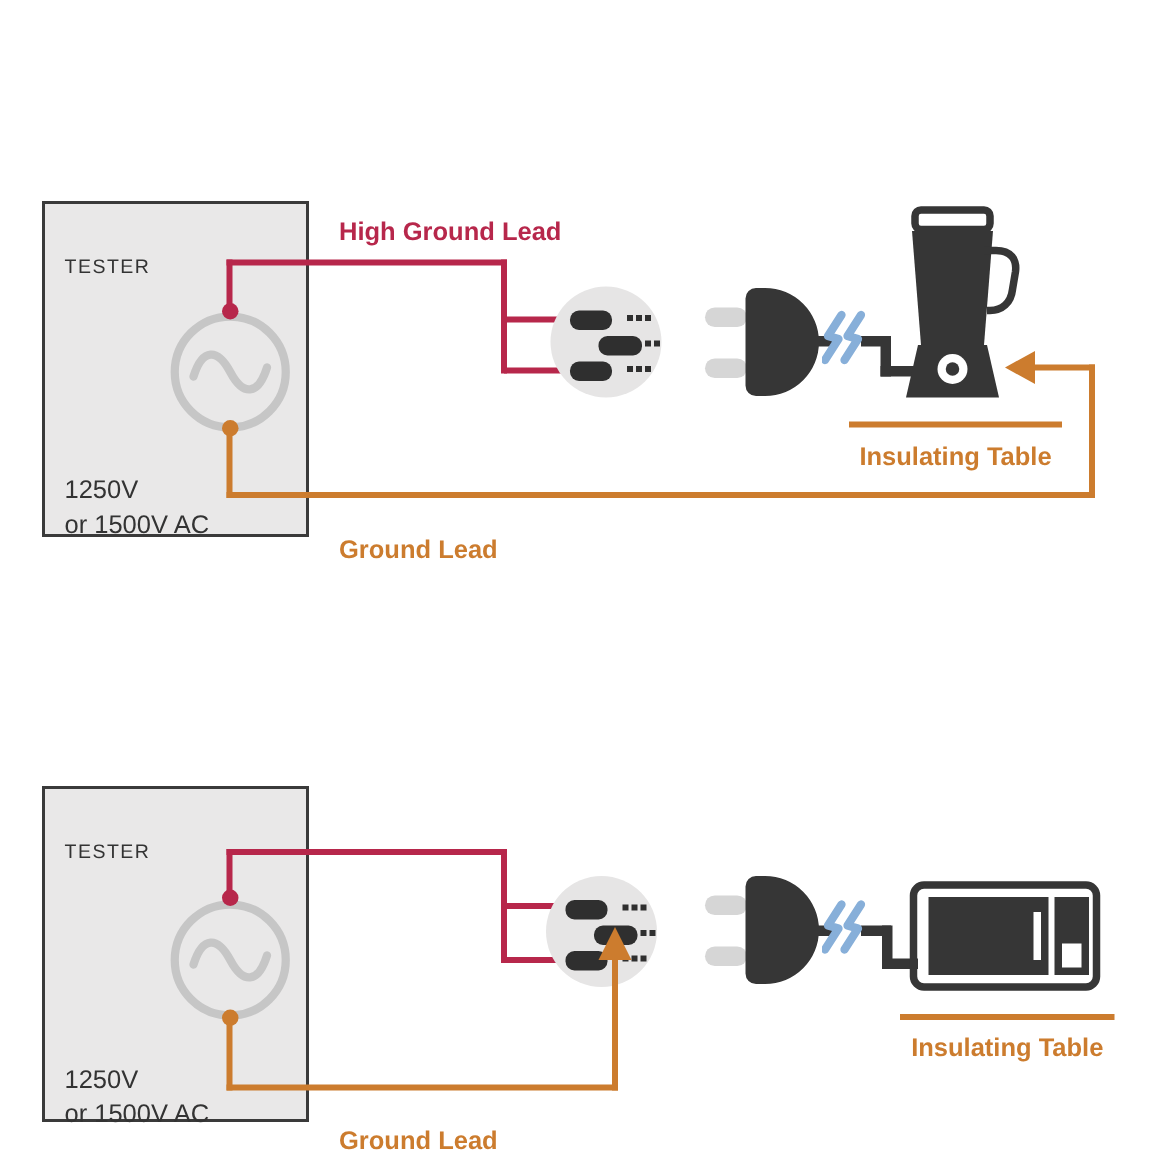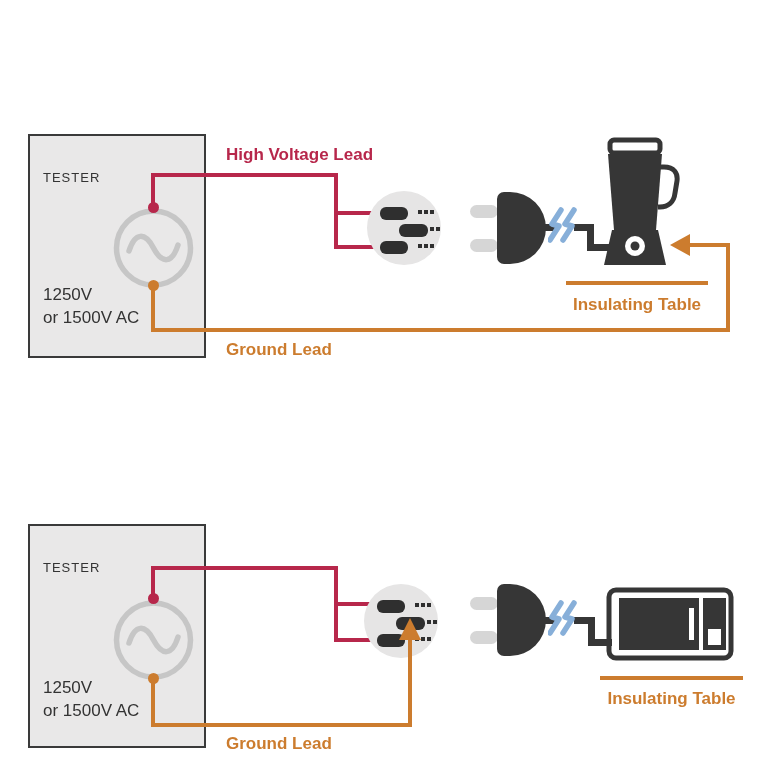--- a/index.html
+++ b/index.html
@@ -66,7 +66,7 @@
     <div class="wire wire-red" style="left:334px;top:173px;width:4px;height:76px;"></div>
     <div class="wire wire-red" style="left:336px;top:211px;width:46px;height:4px;"></div>
     <div class="wire wire-red" style="left:336px;top:245px;width:46px;height:4px;"></div>
-    <div class="lbl lead-lbl red-lbl" style="left:226px;top:145px;">High Voltage Lead</div>
+    <div class="lbl lead-lbl red-lbl" style="left:226px;top:145px;">High Ground Lead</div>
 
     <svg style="left:366px;top:190px;" width="76" height="76" viewBox="0 0 76 76">
       <circle cx="38" cy="38" r="37" fill="#e6e5e5"></circle>

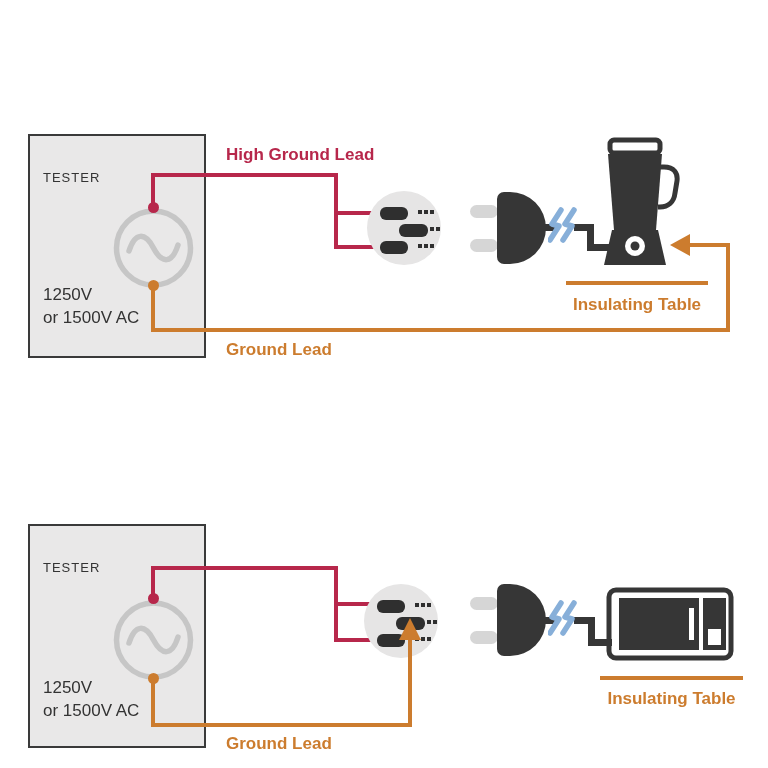--- a/index.html
+++ b/index.html
@@ -19,7 +19,7 @@
           border:2px solid #3a3a3a;box-sizing:border-box;}
   .lbl{position:absolute;white-space:nowrap;}
   .tester-title{font-size:13px;letter-spacing:1px;color:var(--text-dark);}
-  .voltage{font-size:17px;color:var(--text-dark);line-height:23px;}
+  .voltage{font-size:17px;color:var(--text-dark);line-height:23px;margin-top:32px;}
   .lead-lbl{font-size:17px;font-weight:bold;}
   .red-lbl{color:var(--red);}
   .orange-lbl{color:var(--orange);}

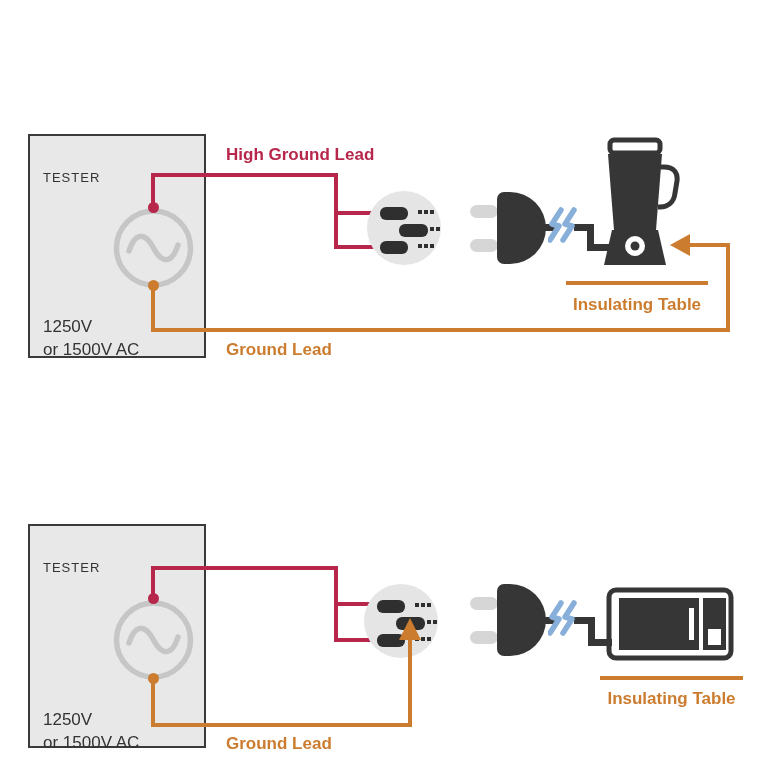--- a/index.html
+++ b/index.html
@@ -22,7 +22,7 @@
   .voltage{font-size:17px;color:var(--text-dark);line-height:23px;margin-top:32px;}
   .lead-lbl{font-size:17px;font-weight:bold;}
   .red-lbl{color:var(--red);}
-  .orange-lbl{color:var(--orange);}
+  .orange-lbl{color:var(--orange);margin-top:17px;}
   .wire{position:absolute;}
   .wire-red{background:var(--red);}
   .wire-orange{background:var(--orange);}

